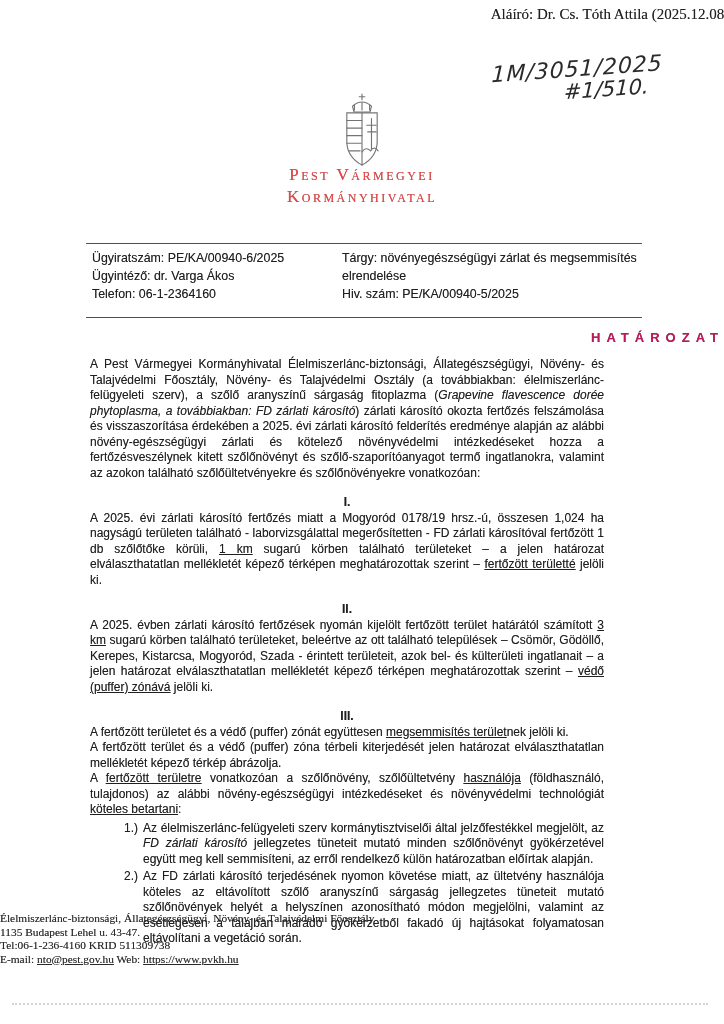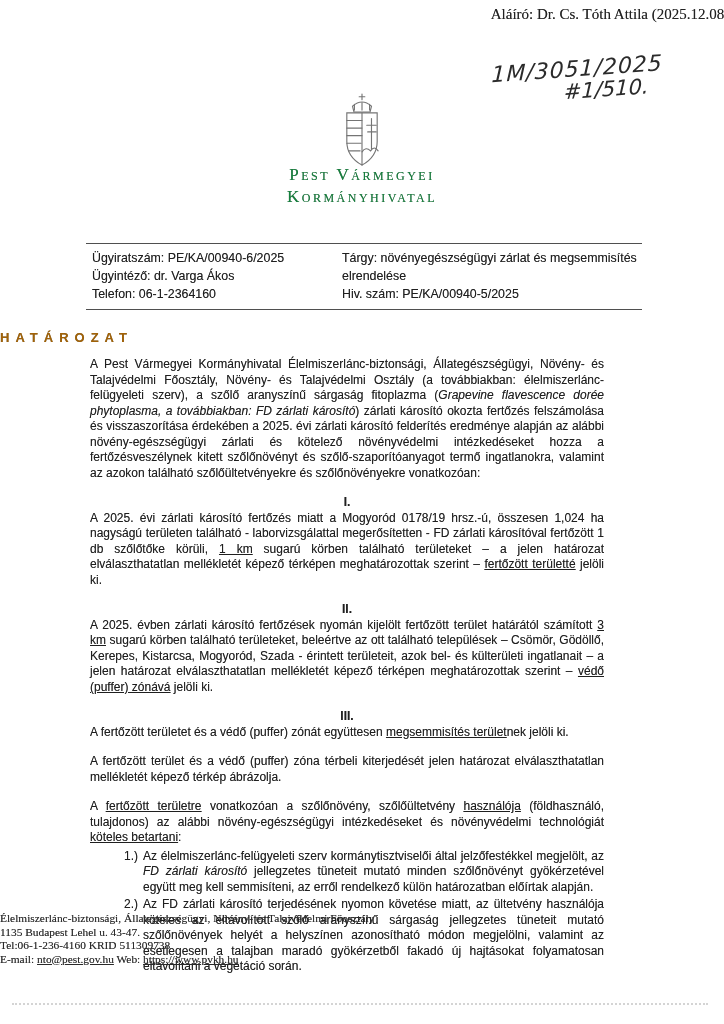--- a/index.html
+++ b/index.html
@@ -21,7 +21,7 @@
 
   .org{position:absolute;top:164px;left:0;width:100%;text-align:center;
        font-family:"Liberation Serif", serif;font-variant:small-caps;
-       font-size:17px;letter-spacing:2.5px;line-height:22px;color:#15803d;}
+       font-size:17px;letter-spacing:2.5px;line-height:22px;color:#ef4444;}
 
   .meta{position:absolute;top:243px;left:86px;width:556px;
         border-top:1.5px solid #4f4f4f;border-bottom:1.5px solid #4f4f4f;

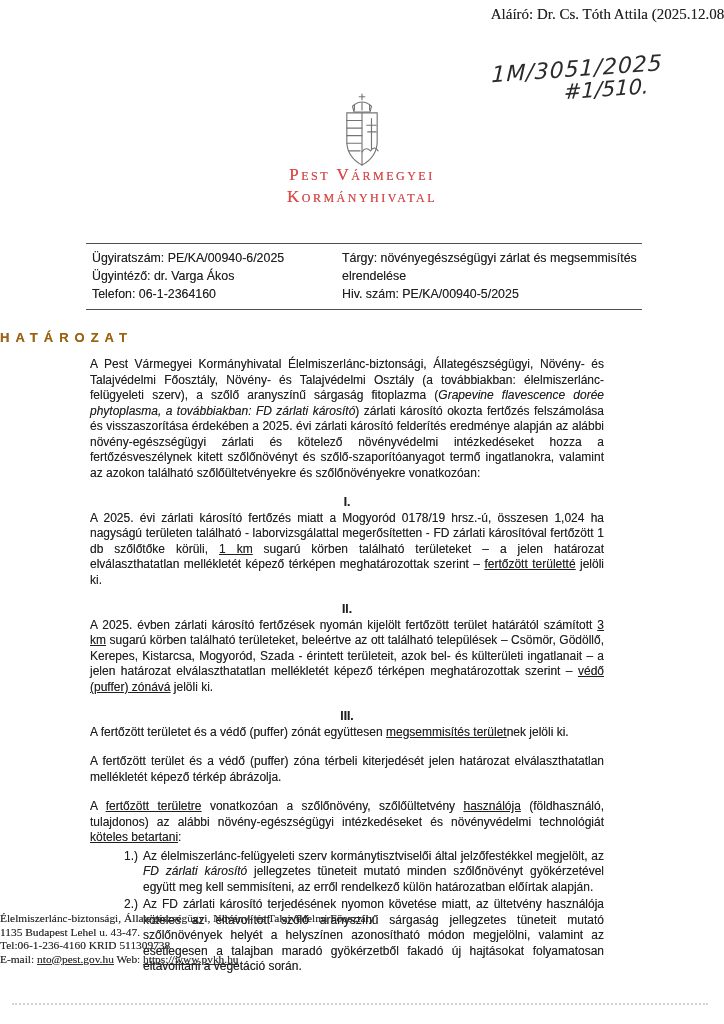--- a/index.html
+++ b/index.html
@@ -25,7 +25,7 @@
 
   .meta{position:absolute;top:243px;left:86px;width:556px;
         border-top:1.5px solid #4f4f4f;border-bottom:1.5px solid #4f4f4f;
-        padding:5px 0 6px 0;display:flex;font-size:12.4px;line-height:18px;}
+        padding:5px 0 14px 0;display:flex;font-size:12.4px;line-height:18px;}
   .meta-left{width:256px;padding-left:6px;box-sizing:border-box;}
   .meta-right{flex:1;}
 

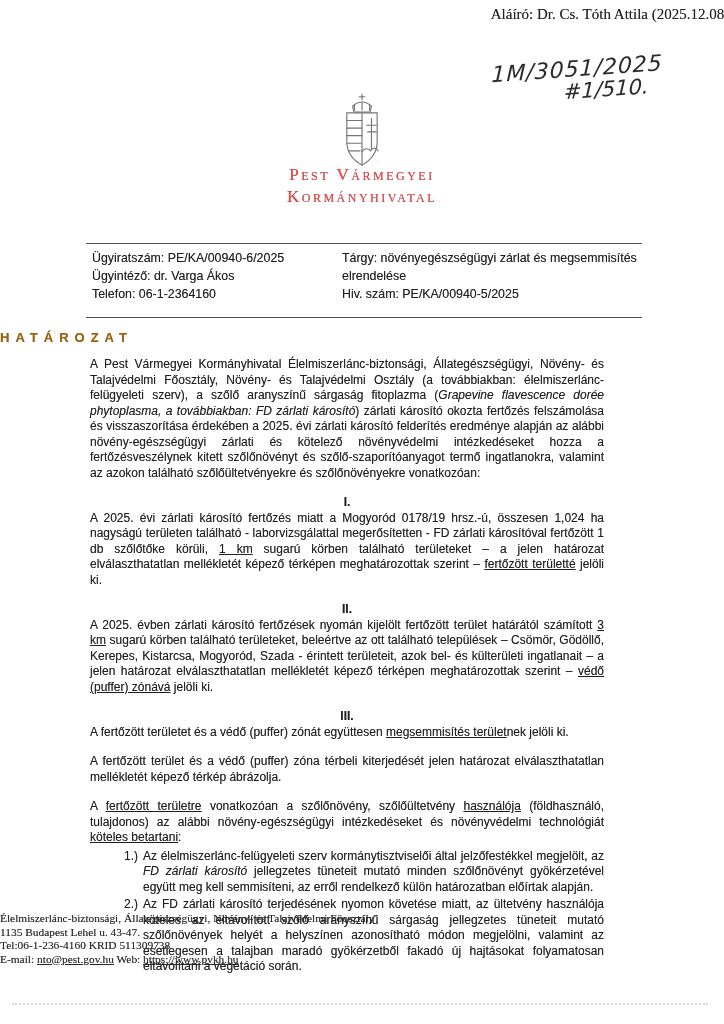--- a/index.html
+++ b/index.html
@@ -29,8 +29,8 @@
   .meta-left{width:256px;padding-left:6px;box-sizing:border-box;}
   .meta-right{flex:1;}
 
-  .doc-title{position:absolute;top:330px;left:0;width:100%;text-align:left;
-             font-weight:700;font-size:13px;letter-spacing:6px;color:#a16207;}
+  .doc-title{position:absolute;top:330px;left:0;width:100%;text-align:right;
+             font-weight:700;font-size:13px;letter-spacing:6px;color:#be185d;}
 
   .content{position:absolute;top:357px;left:90px;width:514px;
            font-size:12px;line-height:15.5px;text-align:justify;}

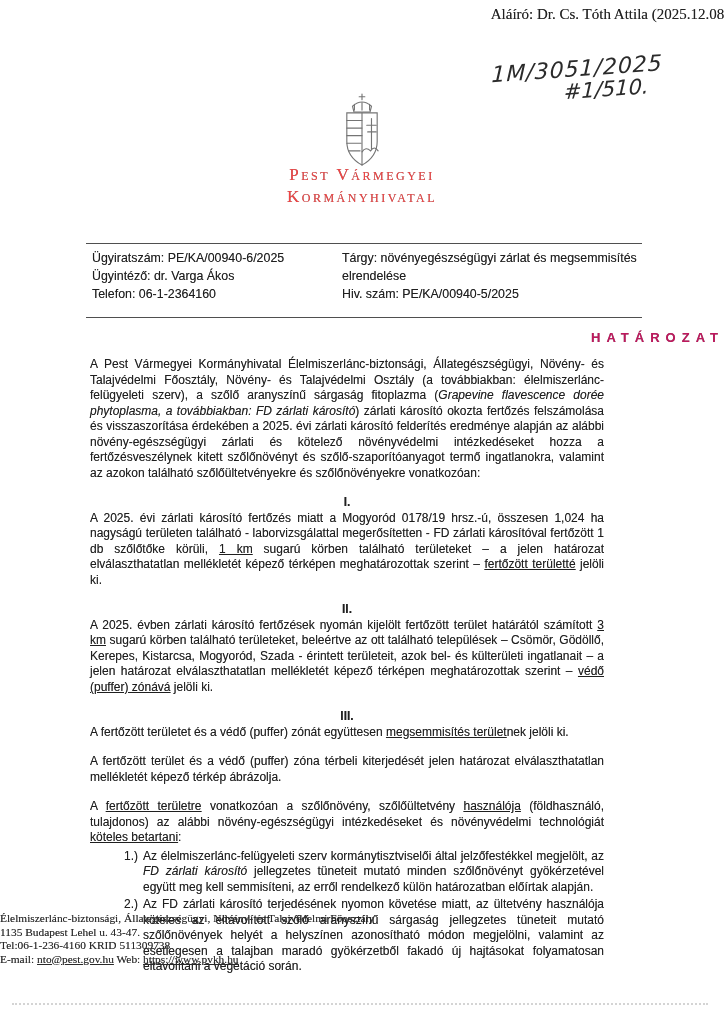--- a/index.html
+++ b/index.html
@@ -36,7 +36,7 @@
            font-size:12px;line-height:15.5px;text-align:justify;}
   .content p{margin:0;}
   .sec{margin-top:14px;text-align:center;font-weight:700;}
-  p.mt{margin-top:14px;}
+  p.mt{}
   .list{margin-top:3px;}
   .li{position:relative;padding-left:53px;text-align:justify;margin-top:2px;}
   .li .marker{position:absolute;left:34px;top:0;}

